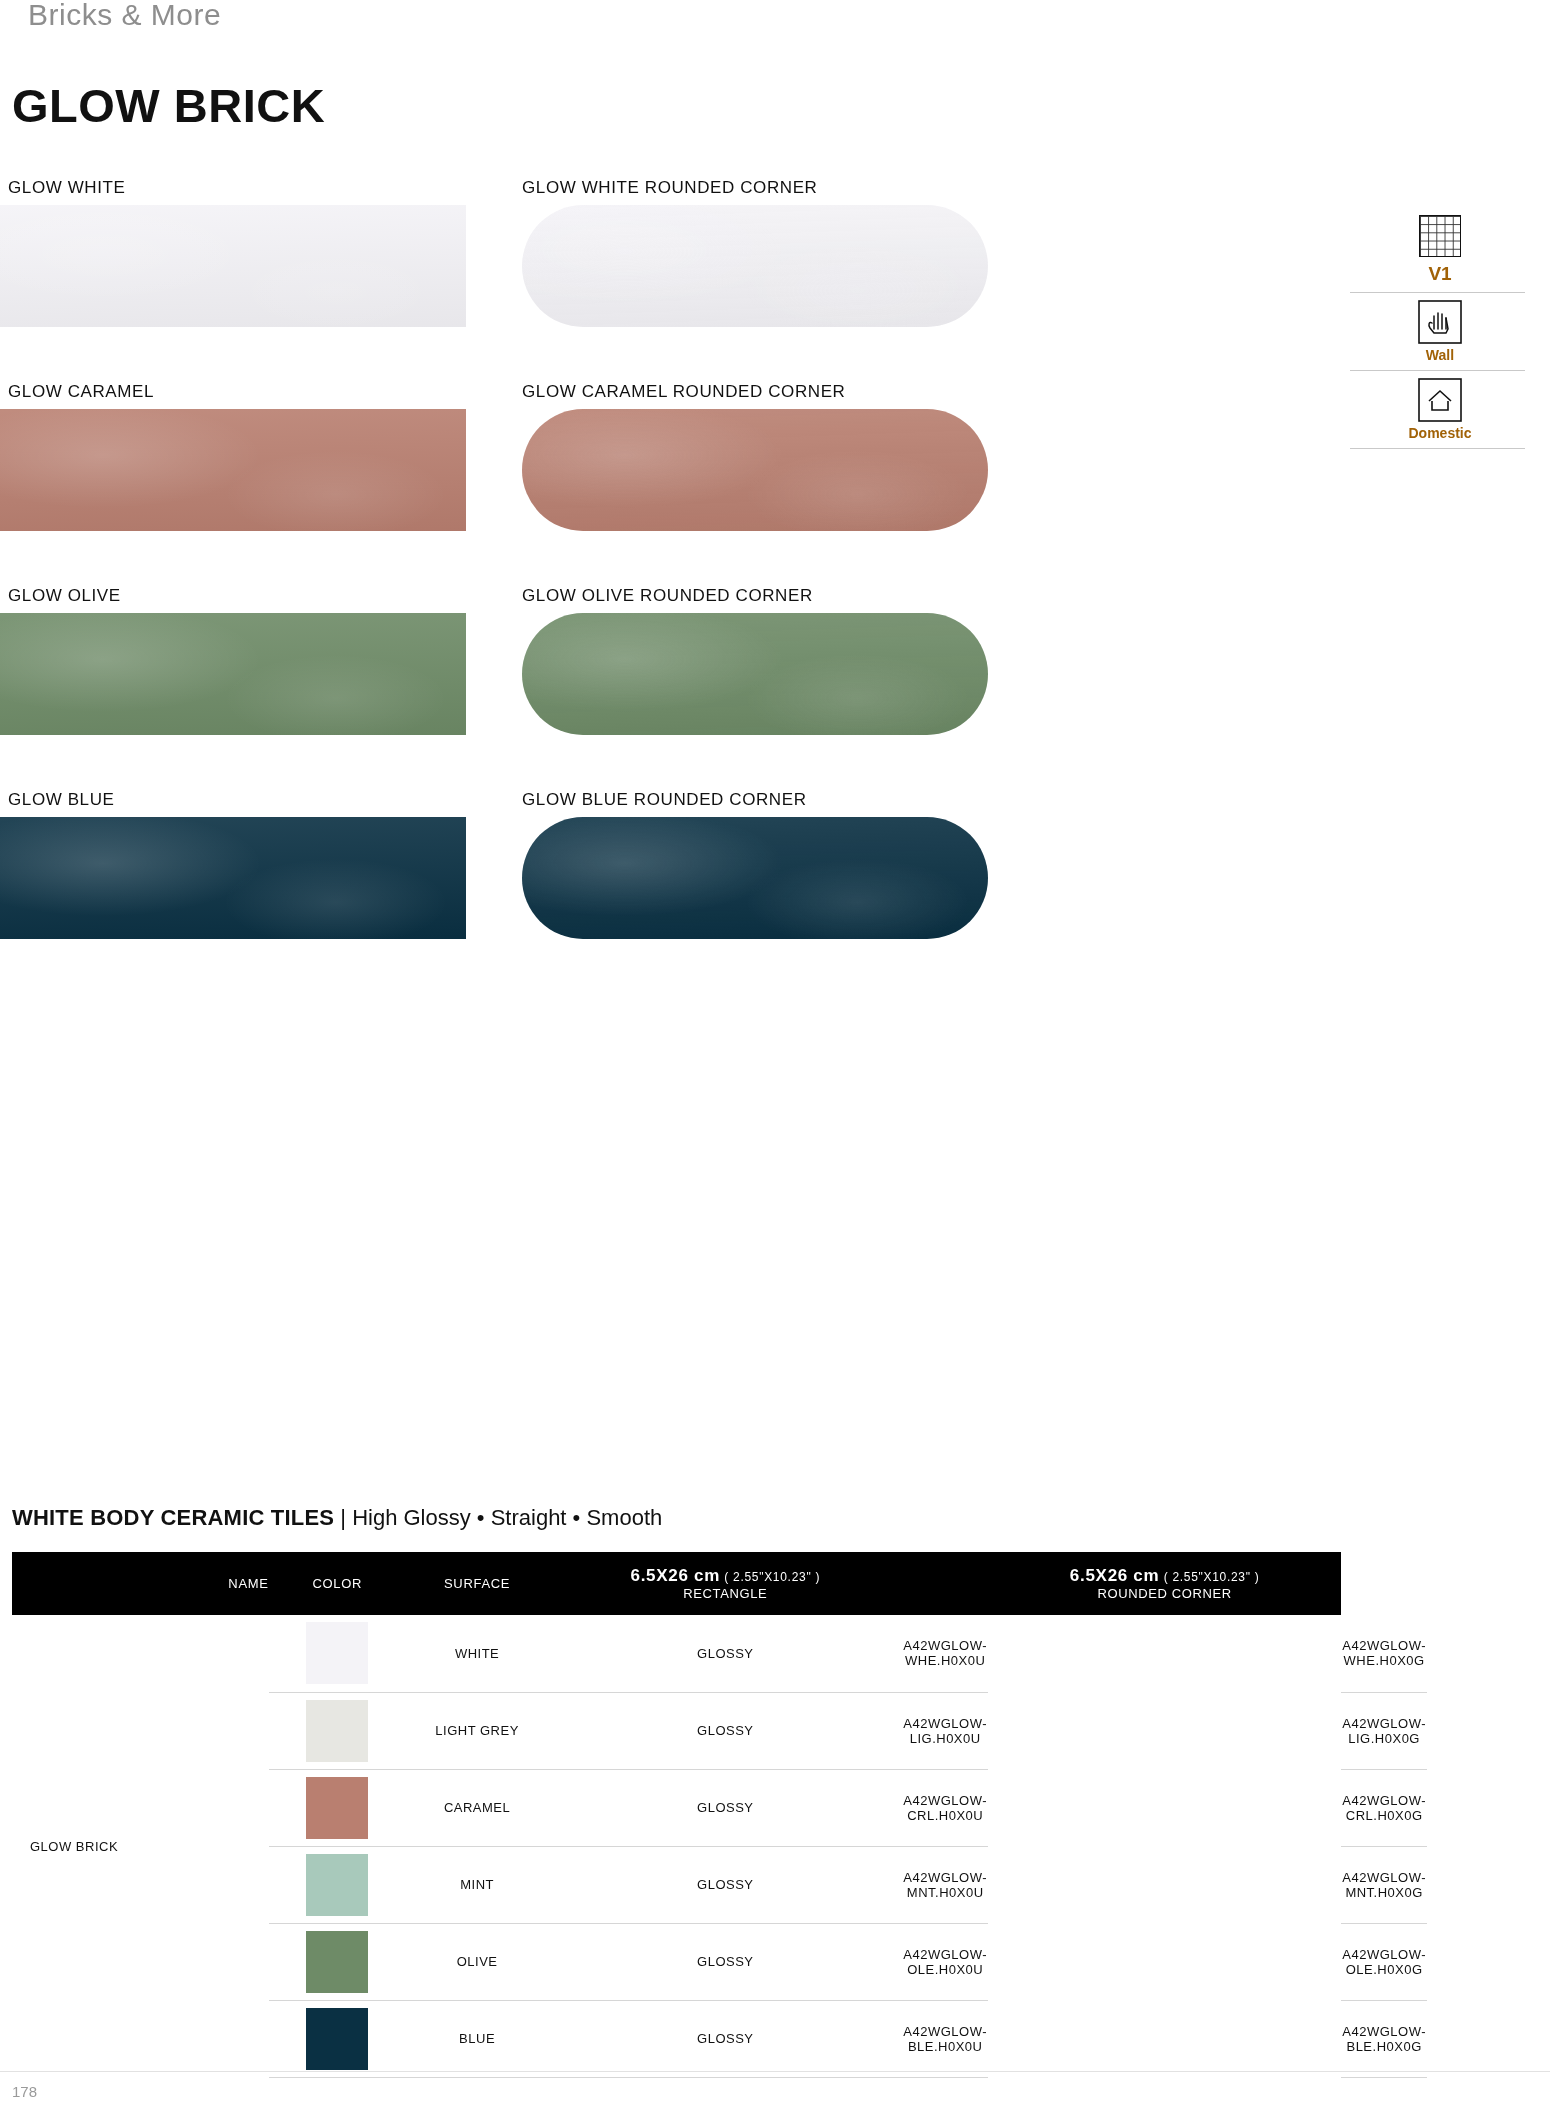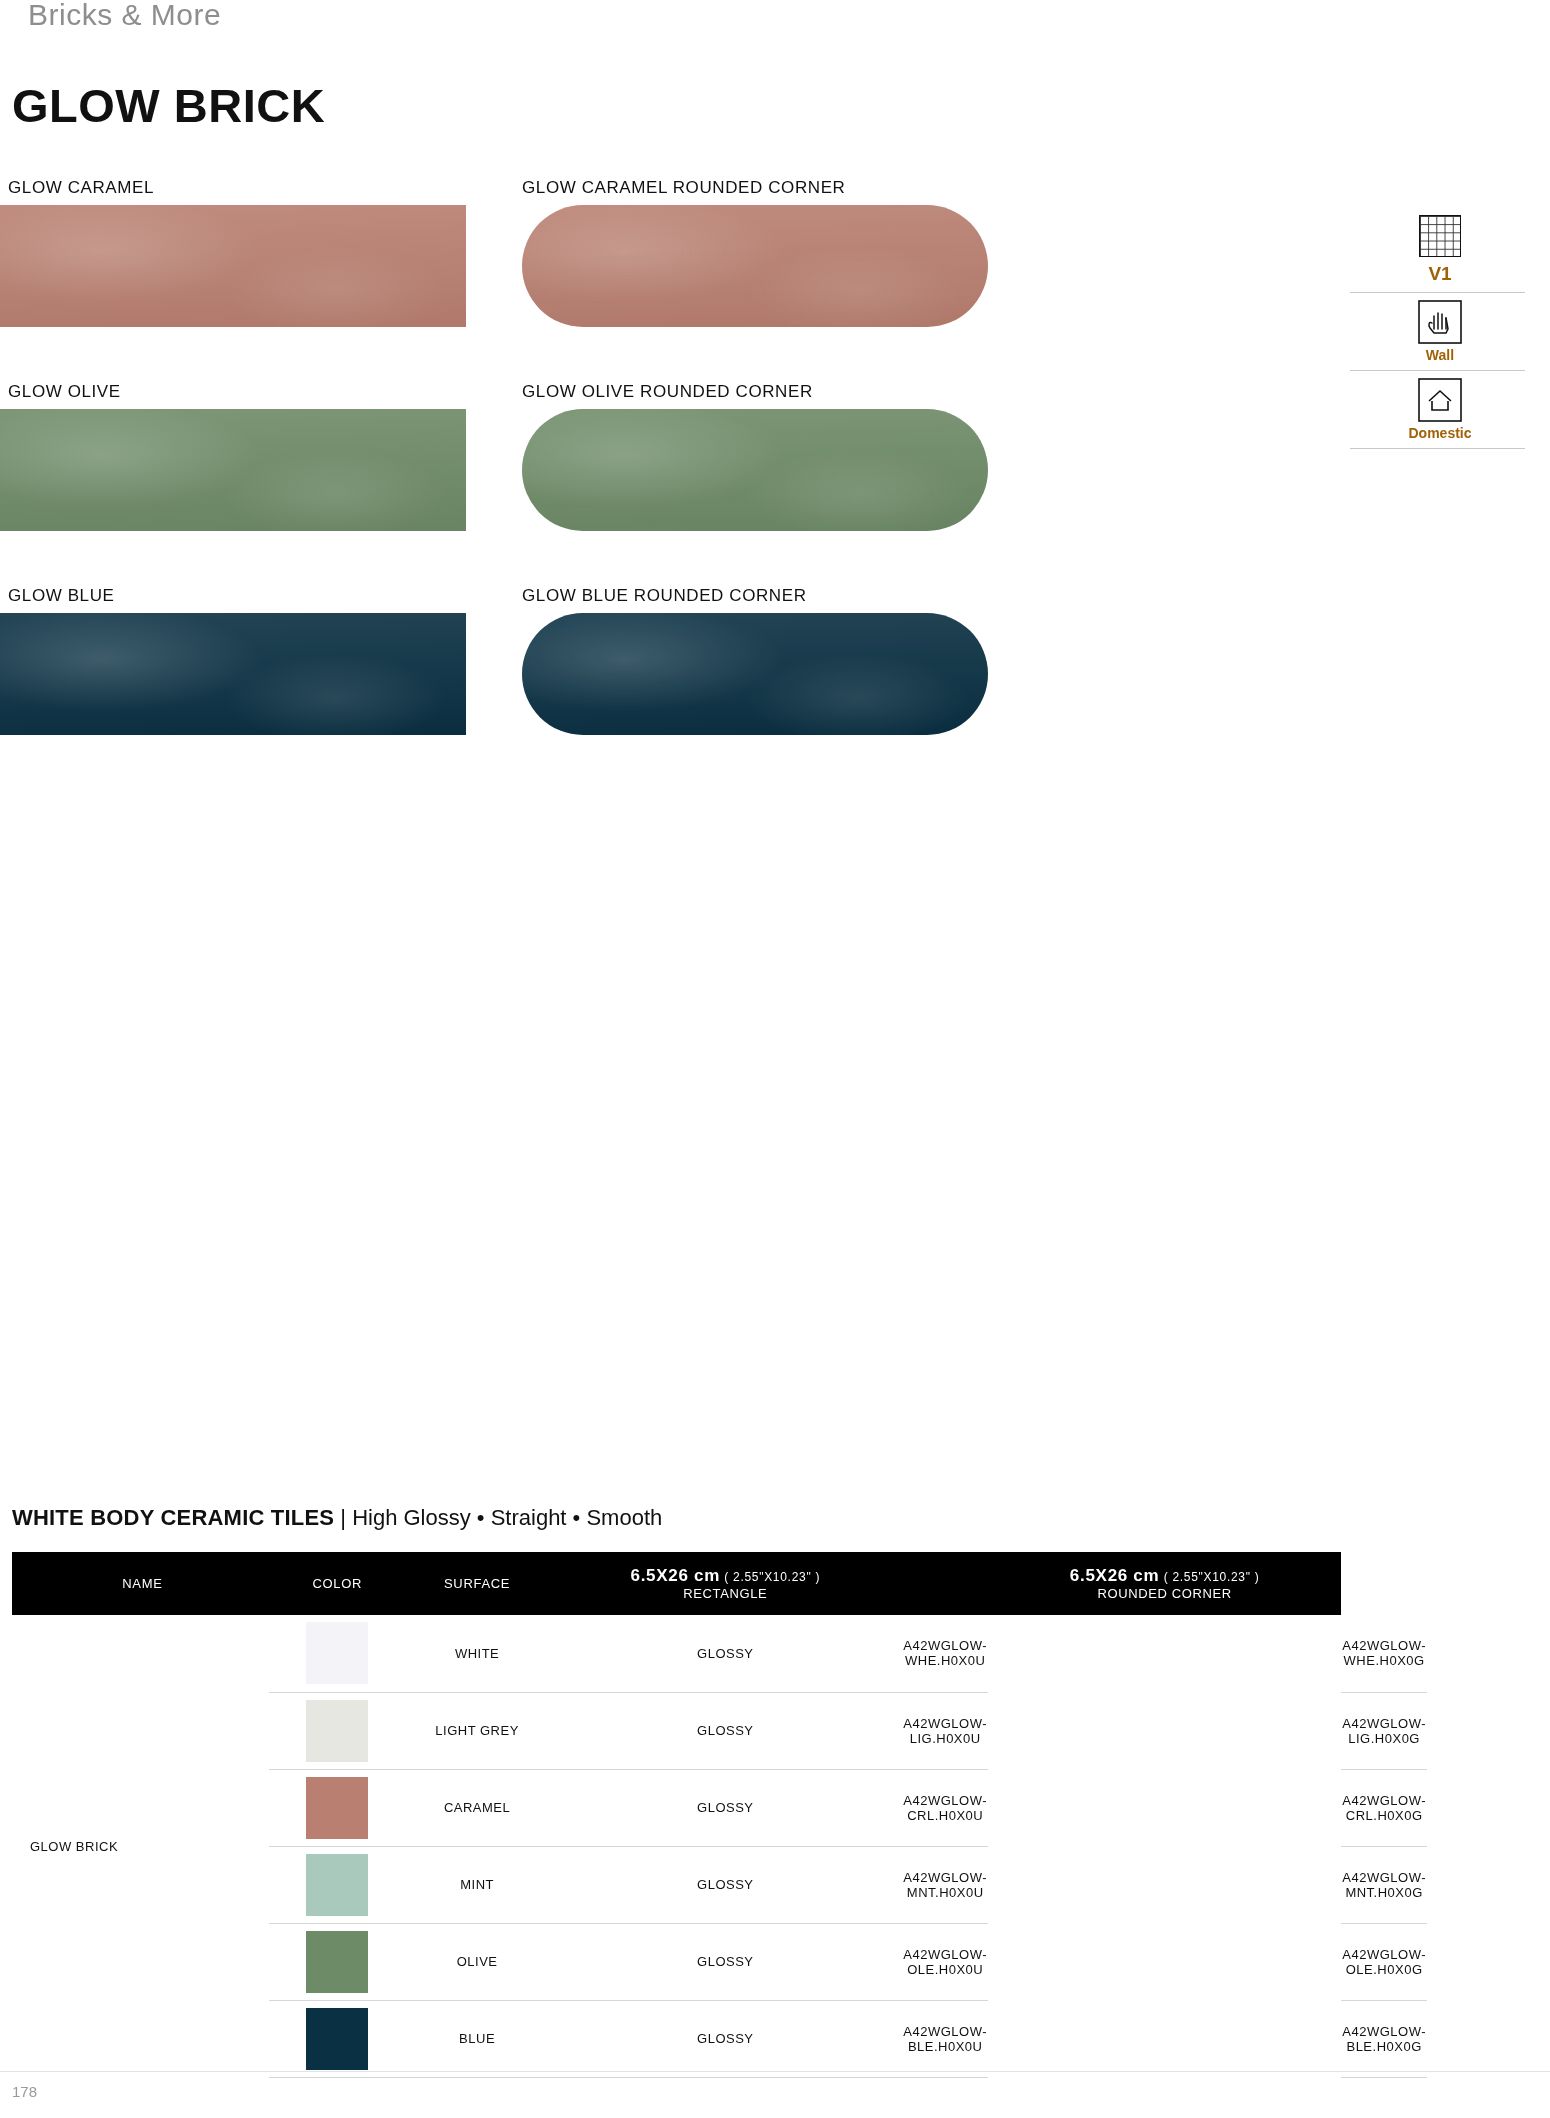--- a/index.html
+++ b/index.html
@@ -199,6 +199,16 @@
 <div class="page-title">GLOW BRICK</div>
 
 <div class="swatches" id="swatch-grid">
+    <div class="swatch-row">
+      <div class="sw-label left">GLOW WHITE</div>
+      <div class="sw-label right">GLOW WHITE ROUNDED CORNER</div>
+      <div class="sw-rect" style="background:#f4f3f7">
+        <div class="sw-sheen"></div>
+      </div>
+      <div class="sw-round" style="background:#f4f3f7">
+        <div class="sw-sheen"></div>
+      </div>
+    </div>
     <div class="swatch-row">
       <div class="sw-label left">GLOW CARAMEL</div>
       <div class="sw-label right">GLOW CARAMEL ROUNDED CORNER</div>

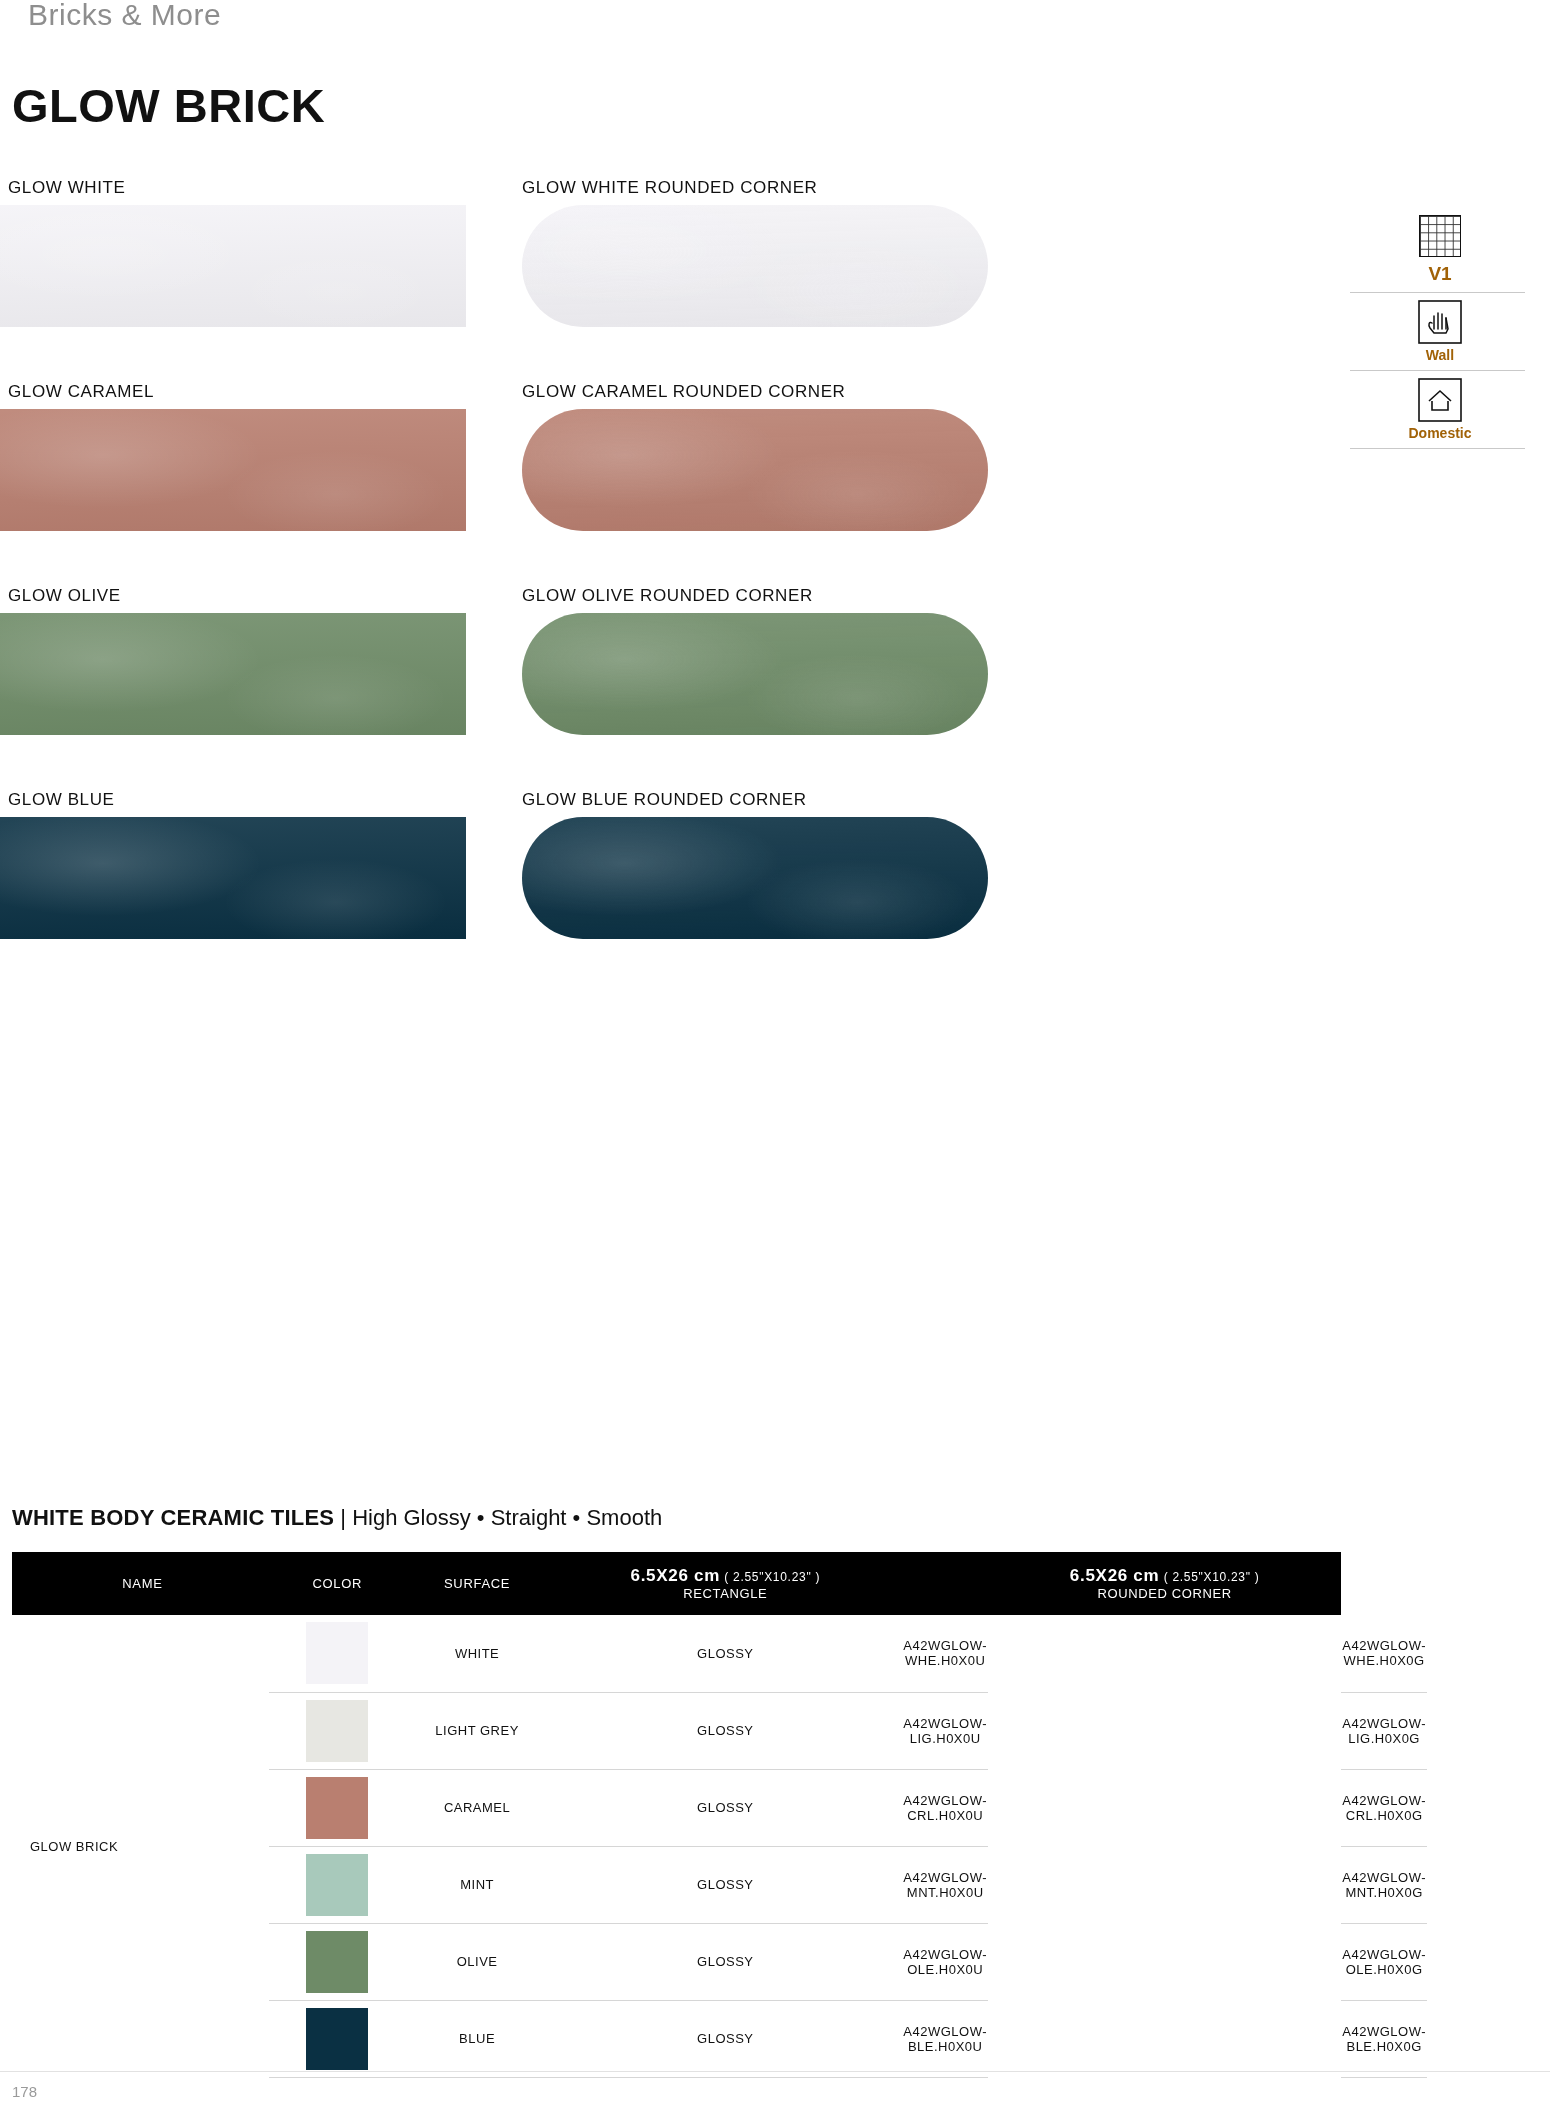--- a/index.html
+++ b/index.html
@@ -156,7 +156,7 @@
     height: 54px;
     vertical-align: middle;
   }
-  table.spec thead th.name { text-align: center; padding-left: 4px; letter-spacing: .7px; font-size: 13px; margin-top: 26px;}
+  table.spec thead th.name { text-align: right; padding-left: 4px; letter-spacing: .7px; font-size: 13px; margin-top: 26px;}
   table.spec thead th.ctr { text-align: center; letter-spacing: .7px; }
   table.spec thead th .sz { font-size: 17px; font-weight: 700; margin-top: 40px; }
   table.spec thead th .in { font-size: 12px; font-weight: 400; }

